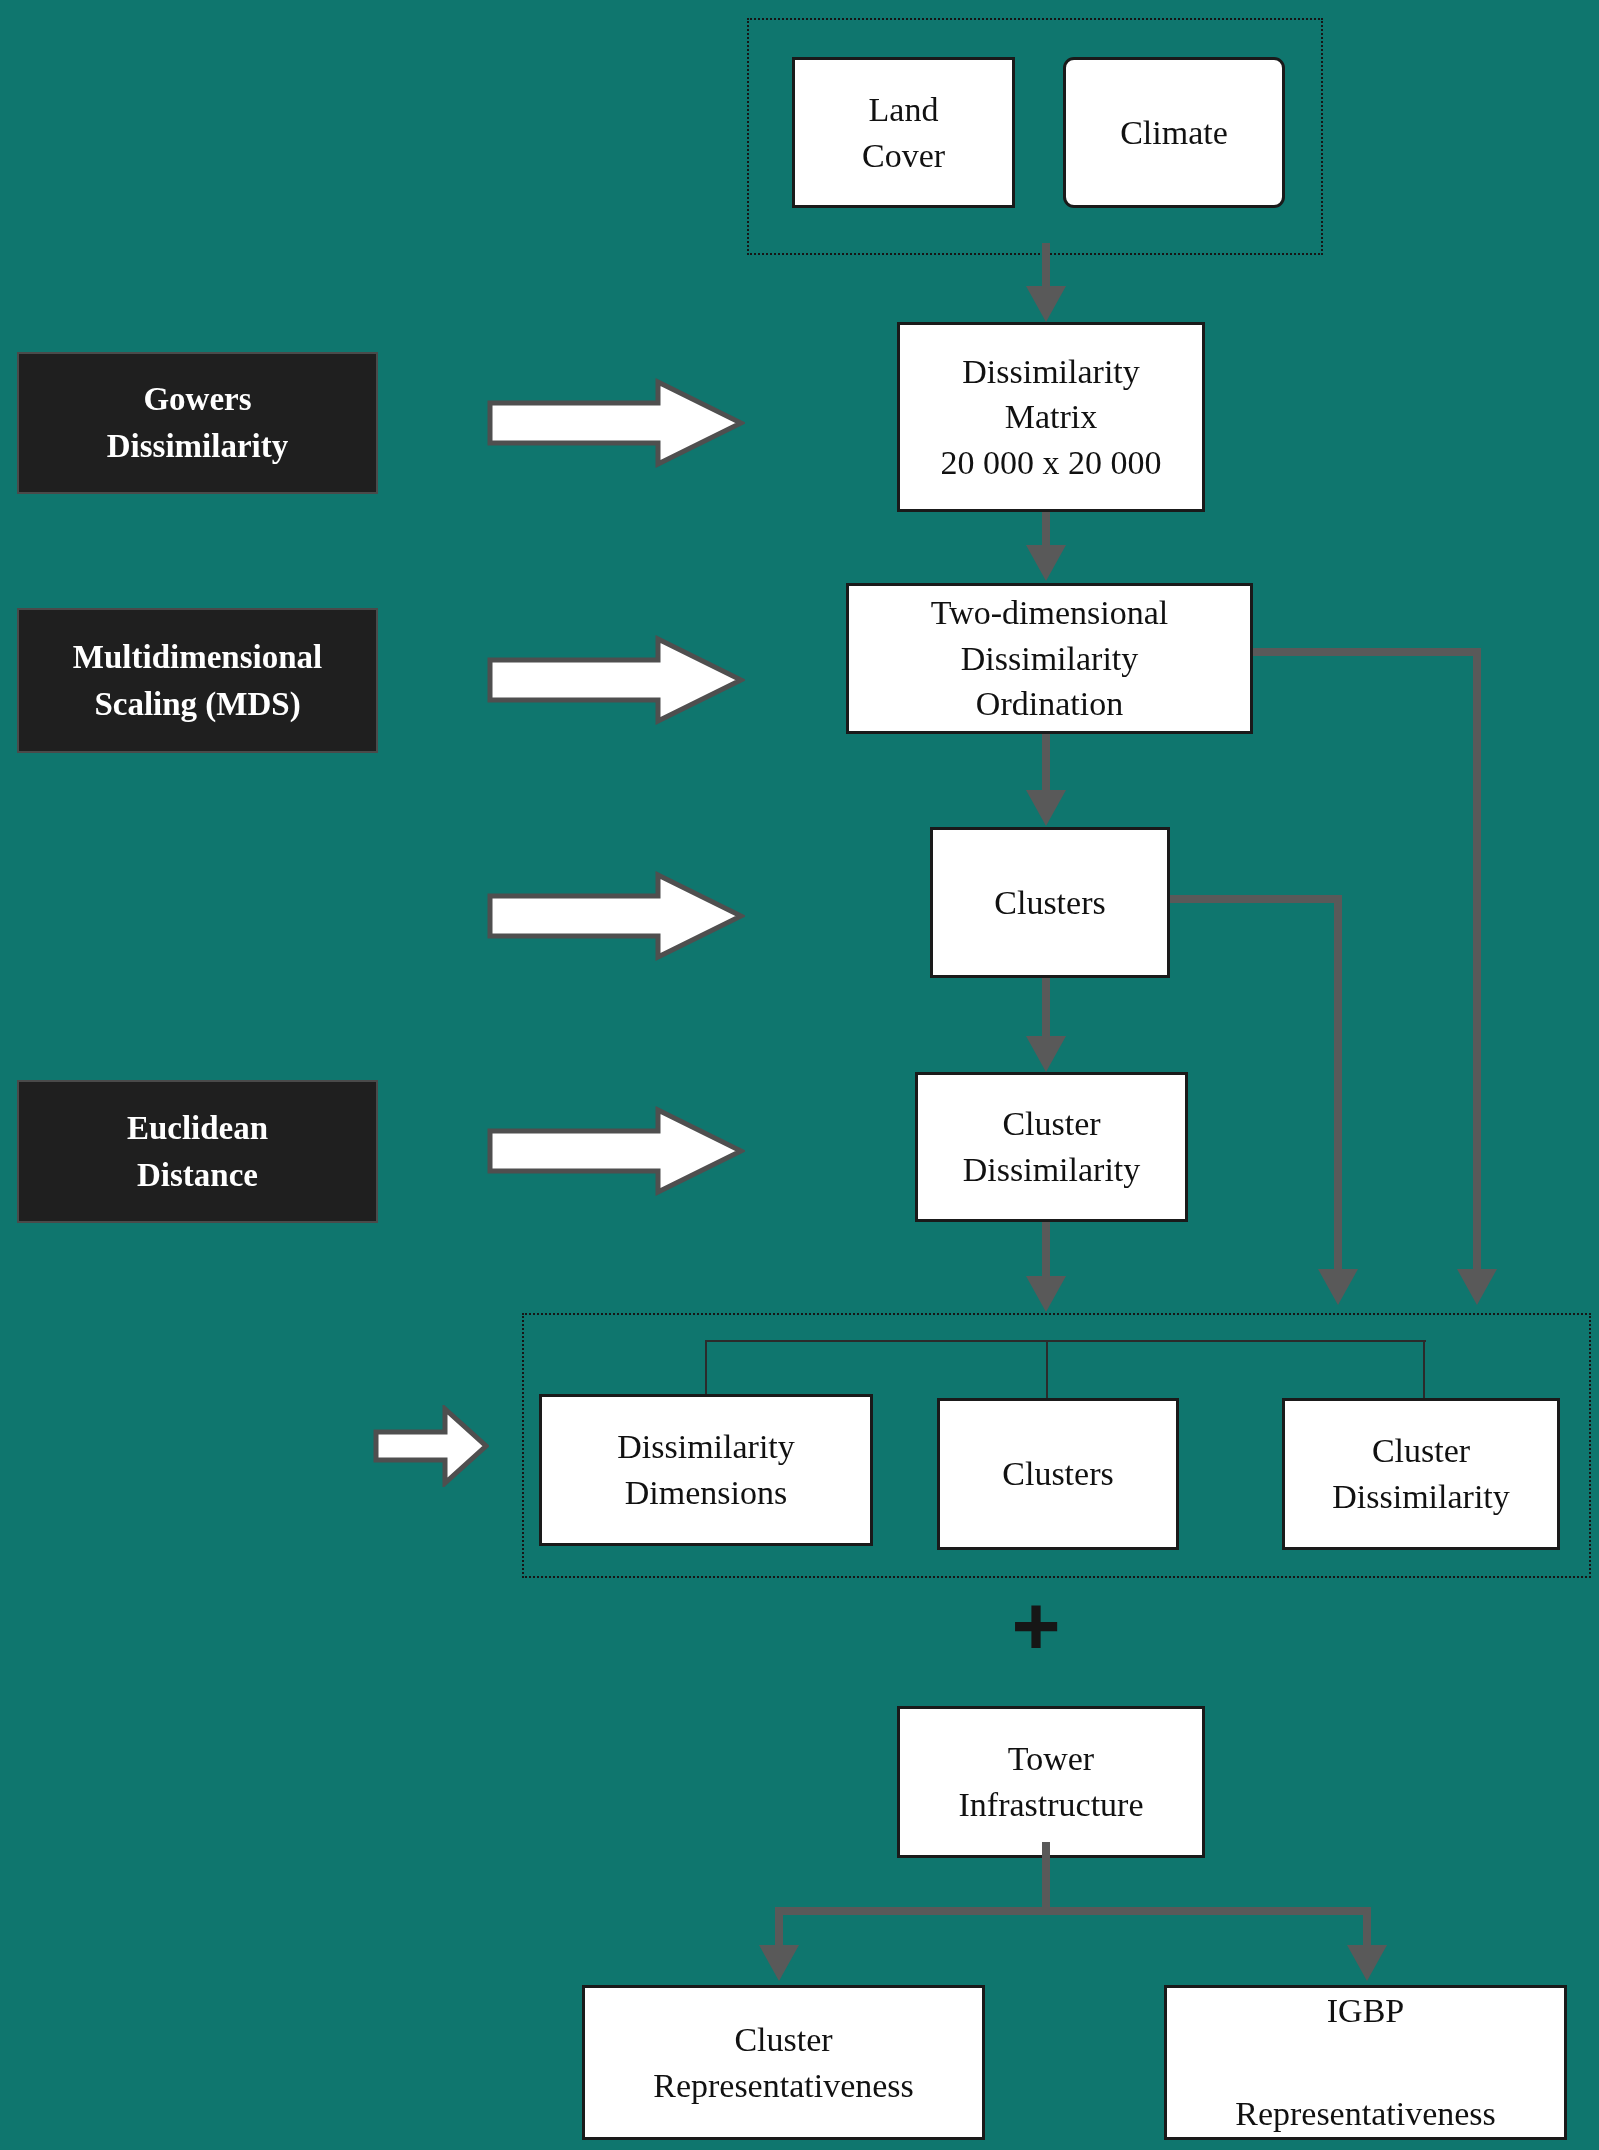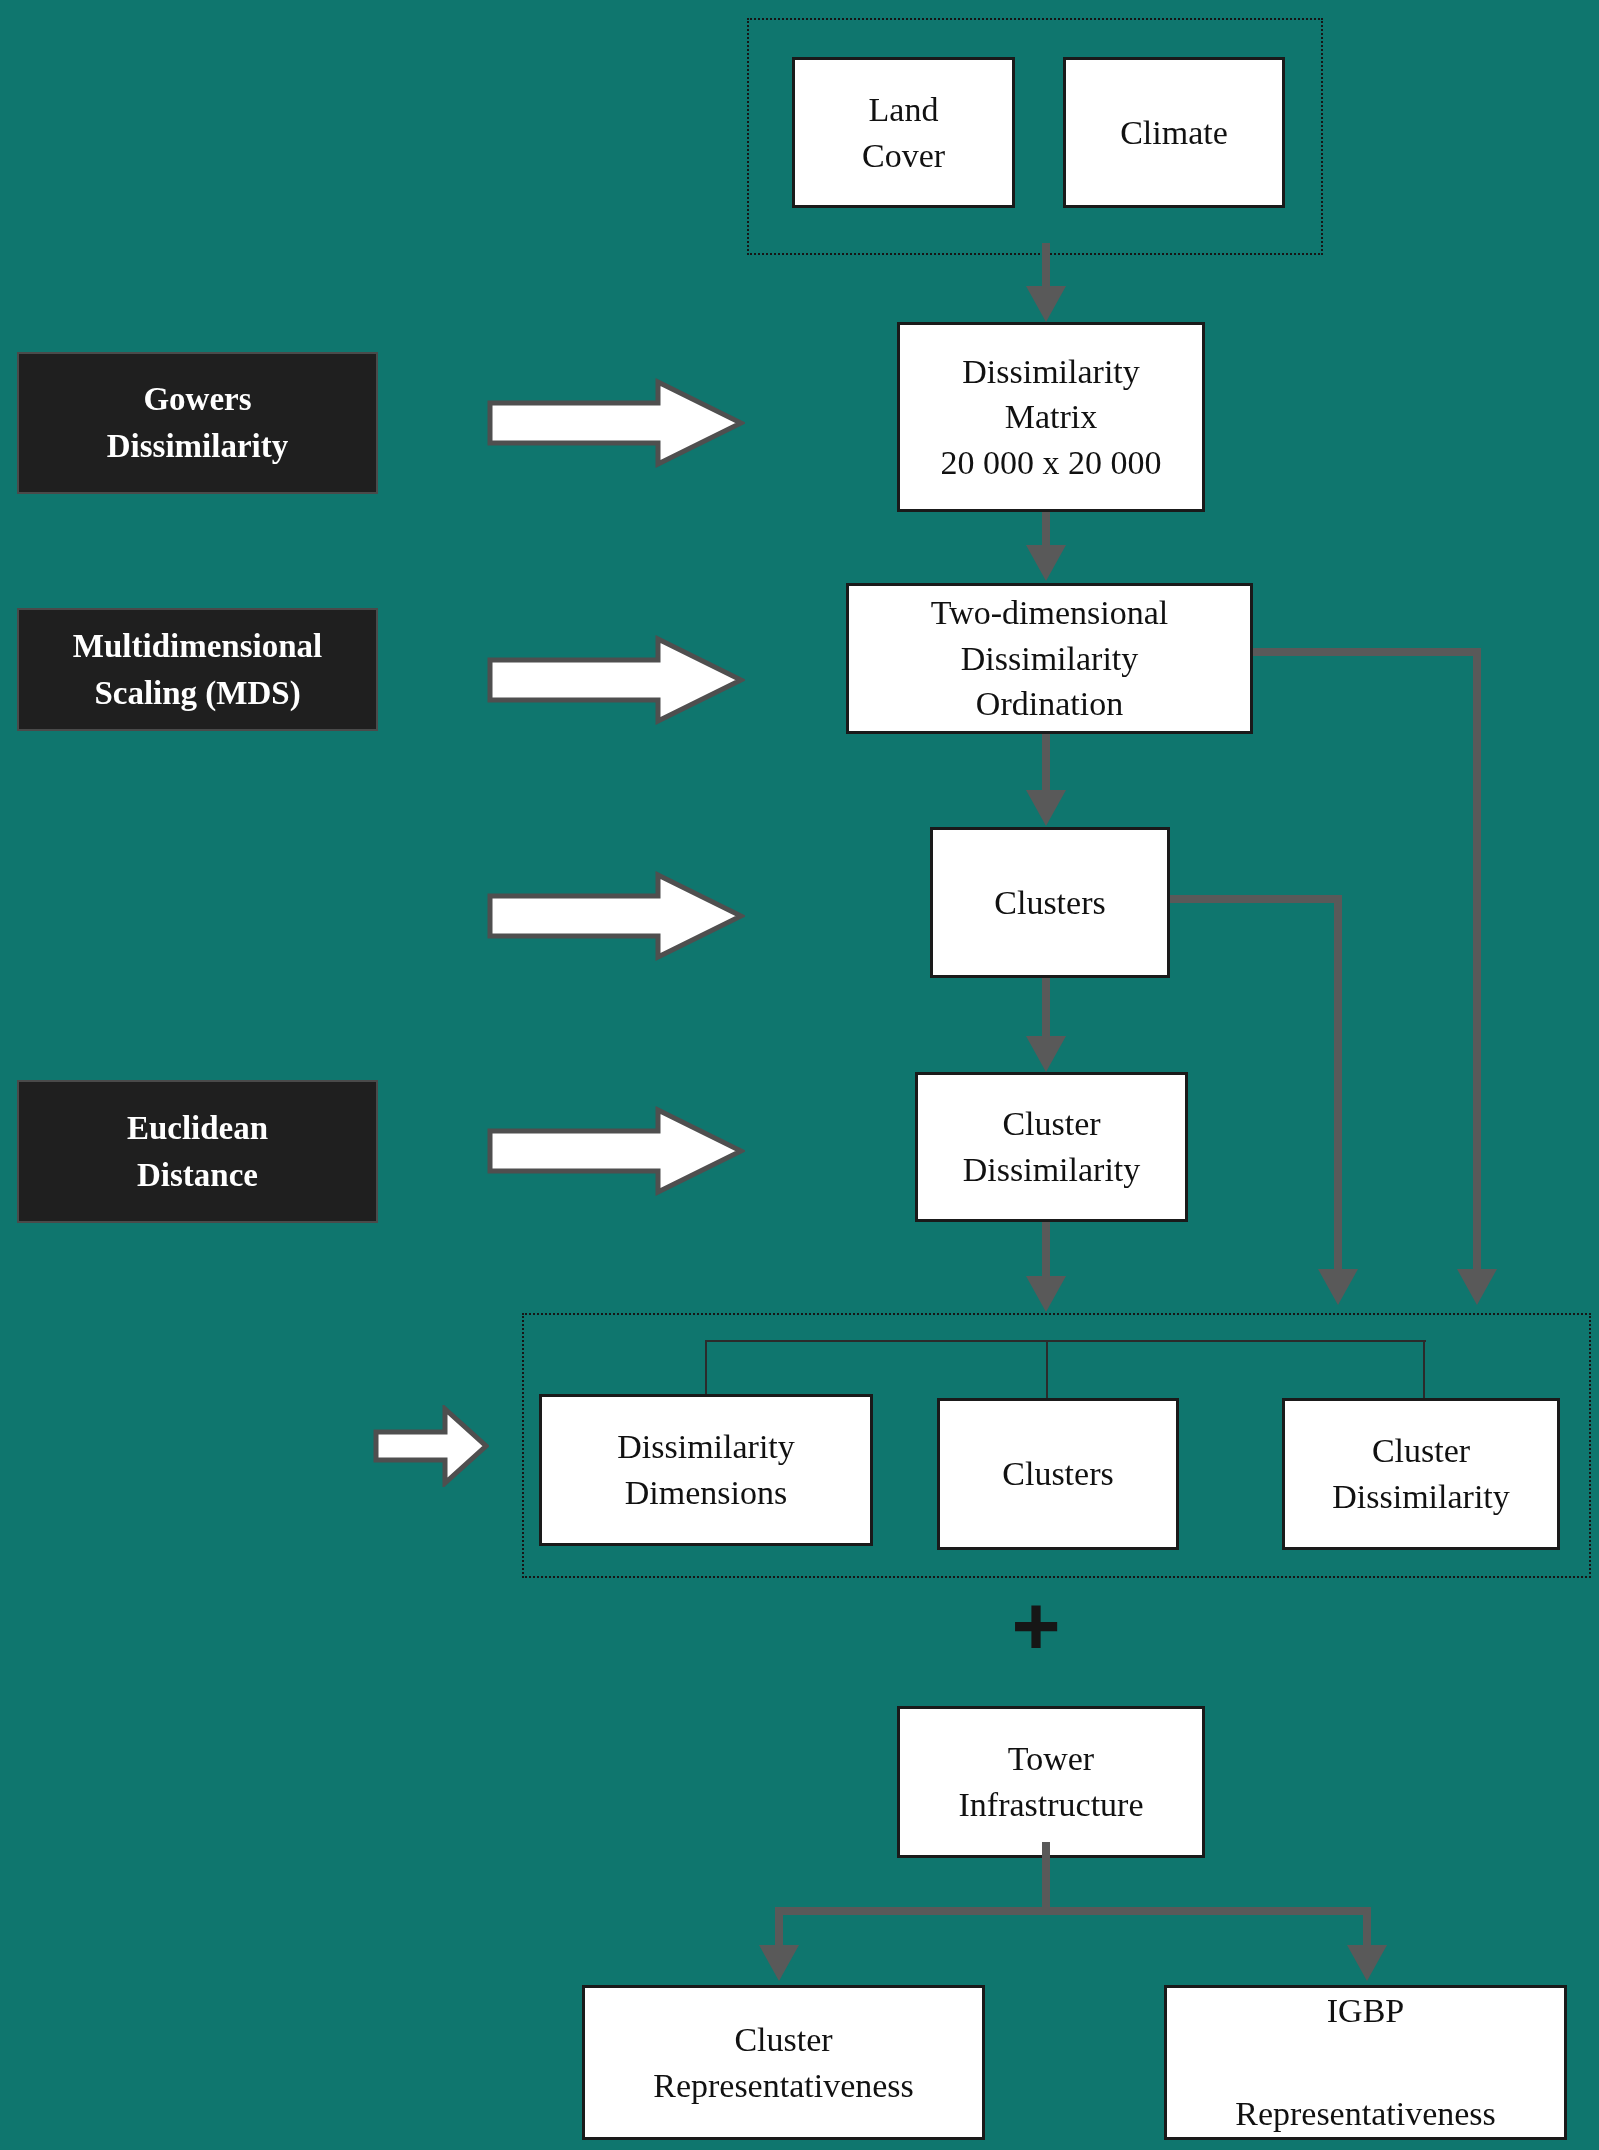--- a/index.html
+++ b/index.html
@@ -55,7 +55,7 @@
     <div>Cover</div>
   </div>
 
-  <div class="abs wbox" style="left:1063px;top:57px;width:222px;height:151px;">
+  <div class="abs wbox" style="left:1063px;top:57px;width:222px;height:151px;border-radius:11px;">
     <div>Climate</div>
   </div>
 

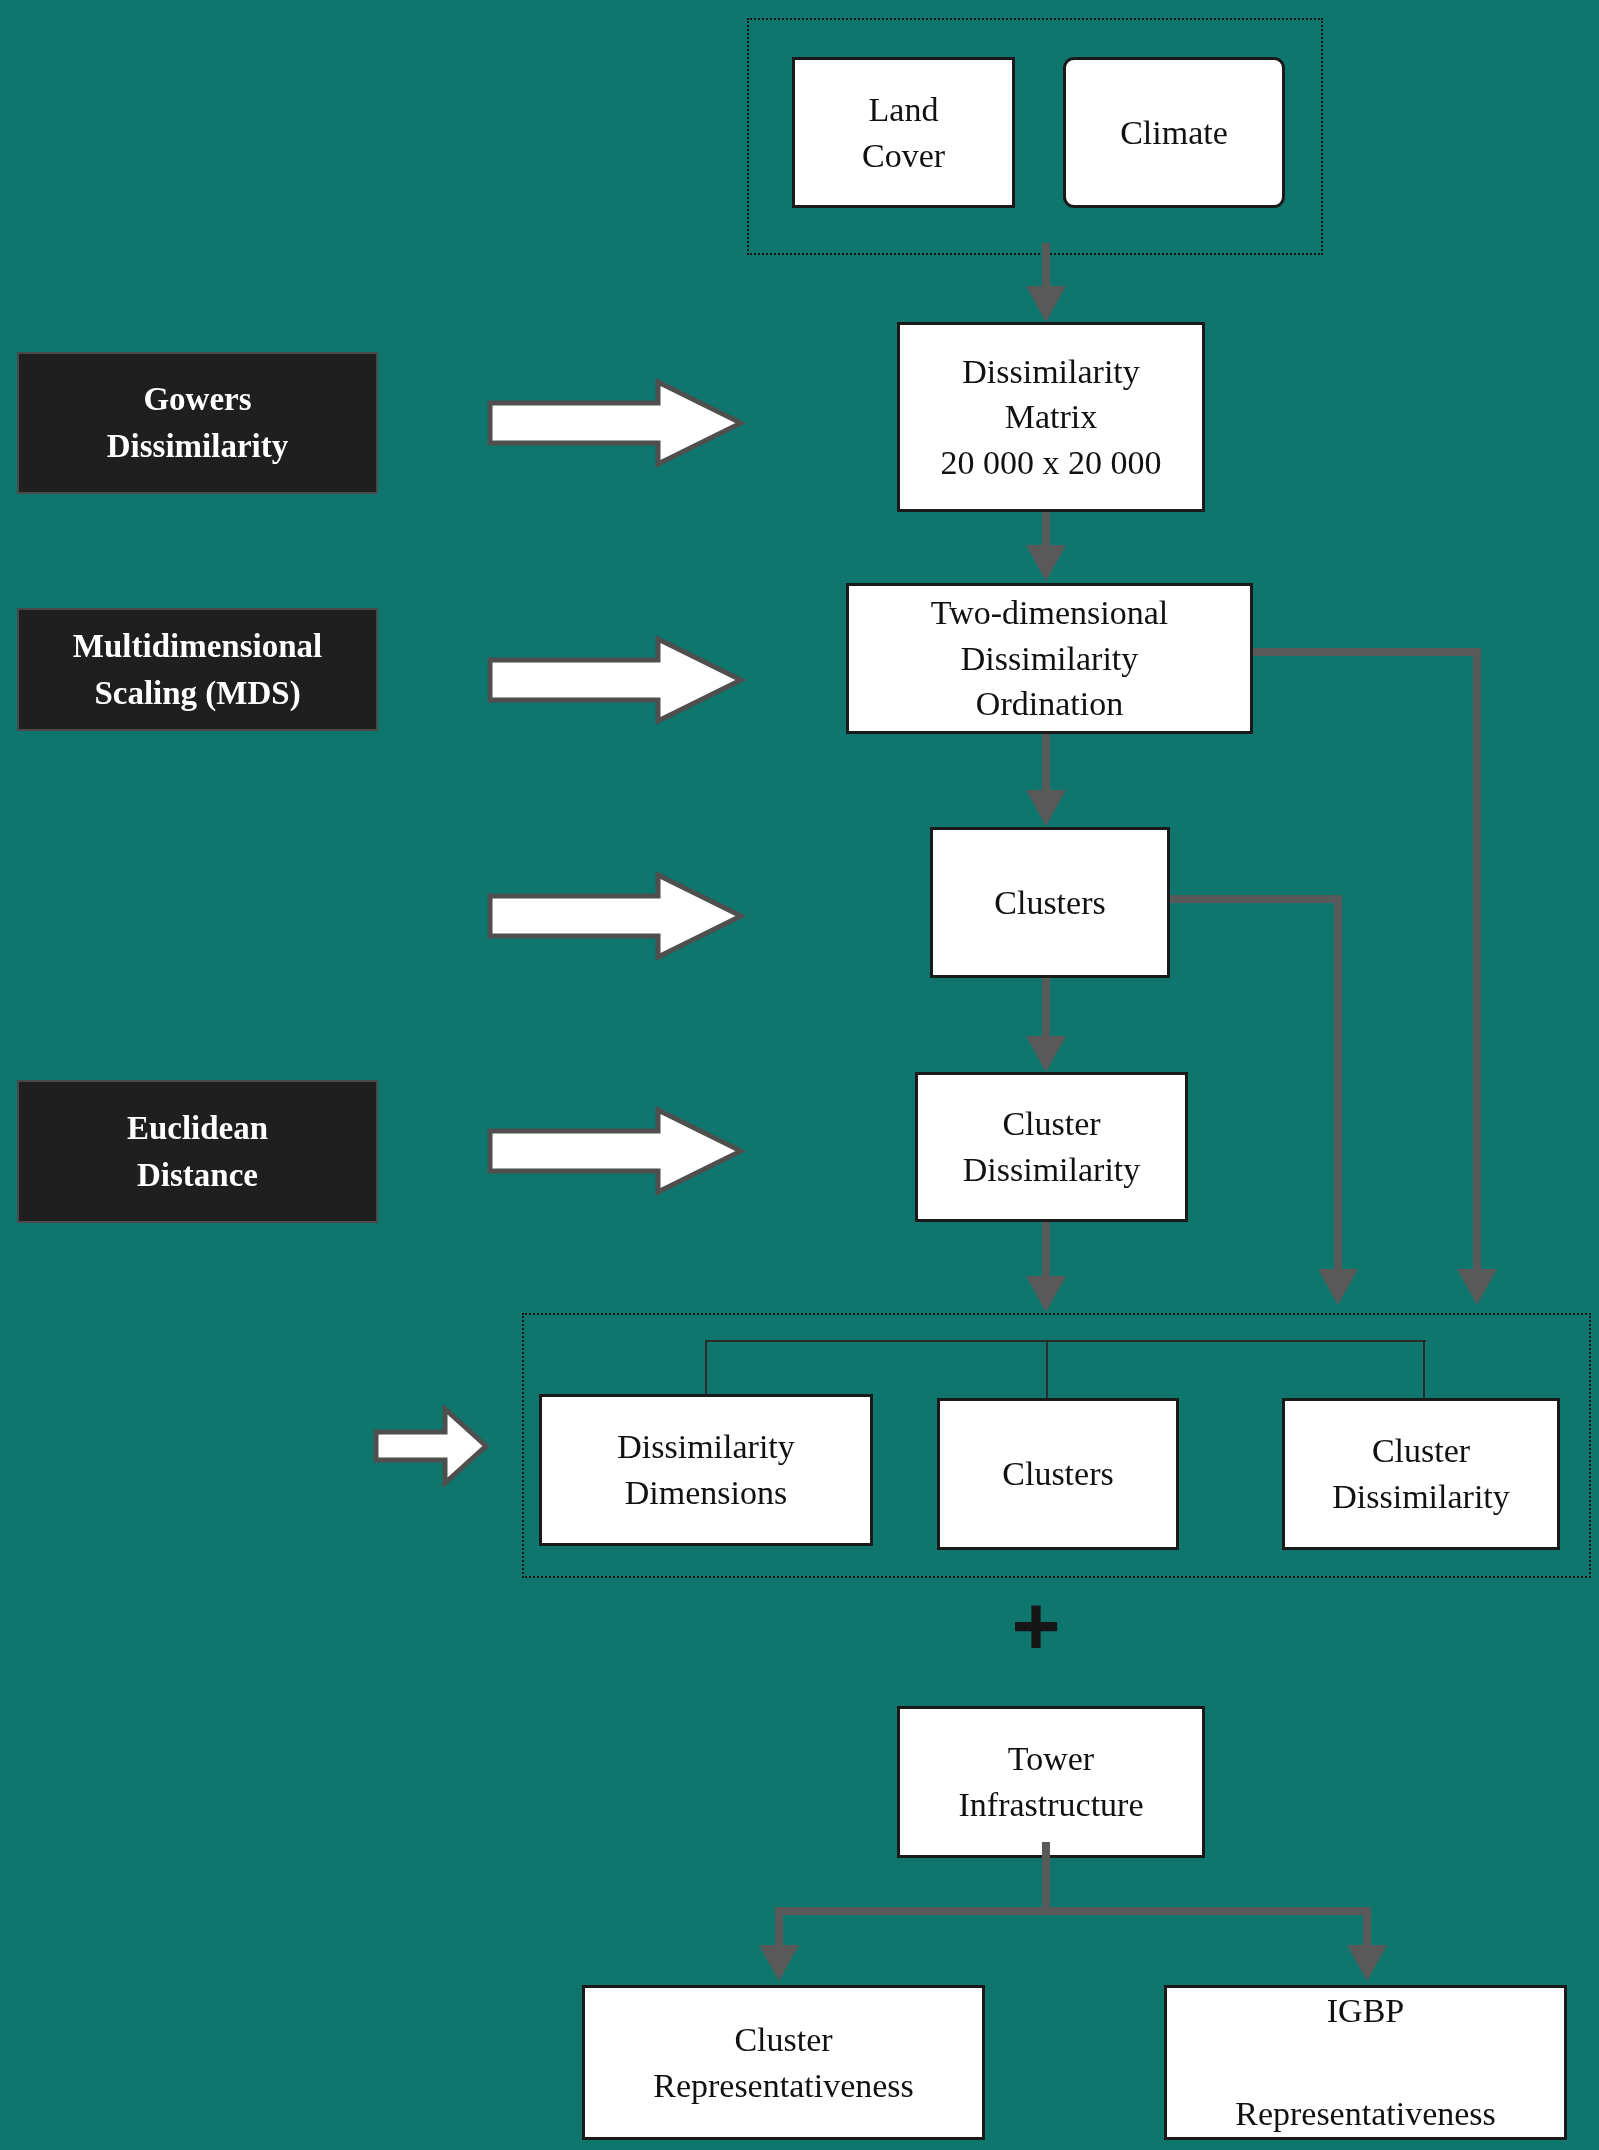--- a/index.html
+++ b/index.html
@@ -64,7 +64,7 @@
     <div>Dissimilarity</div>
   </div>
 
-  <div class="abs mbox" style="left:17px;top:608px;width:361px;height:123px;">
+  <div class="abs mbox" style="left:17px;top:608px;width:361px;height:145px;">
     <div>Multidimensional</div>
     <div>Scaling (MDS)</div>
   </div>

